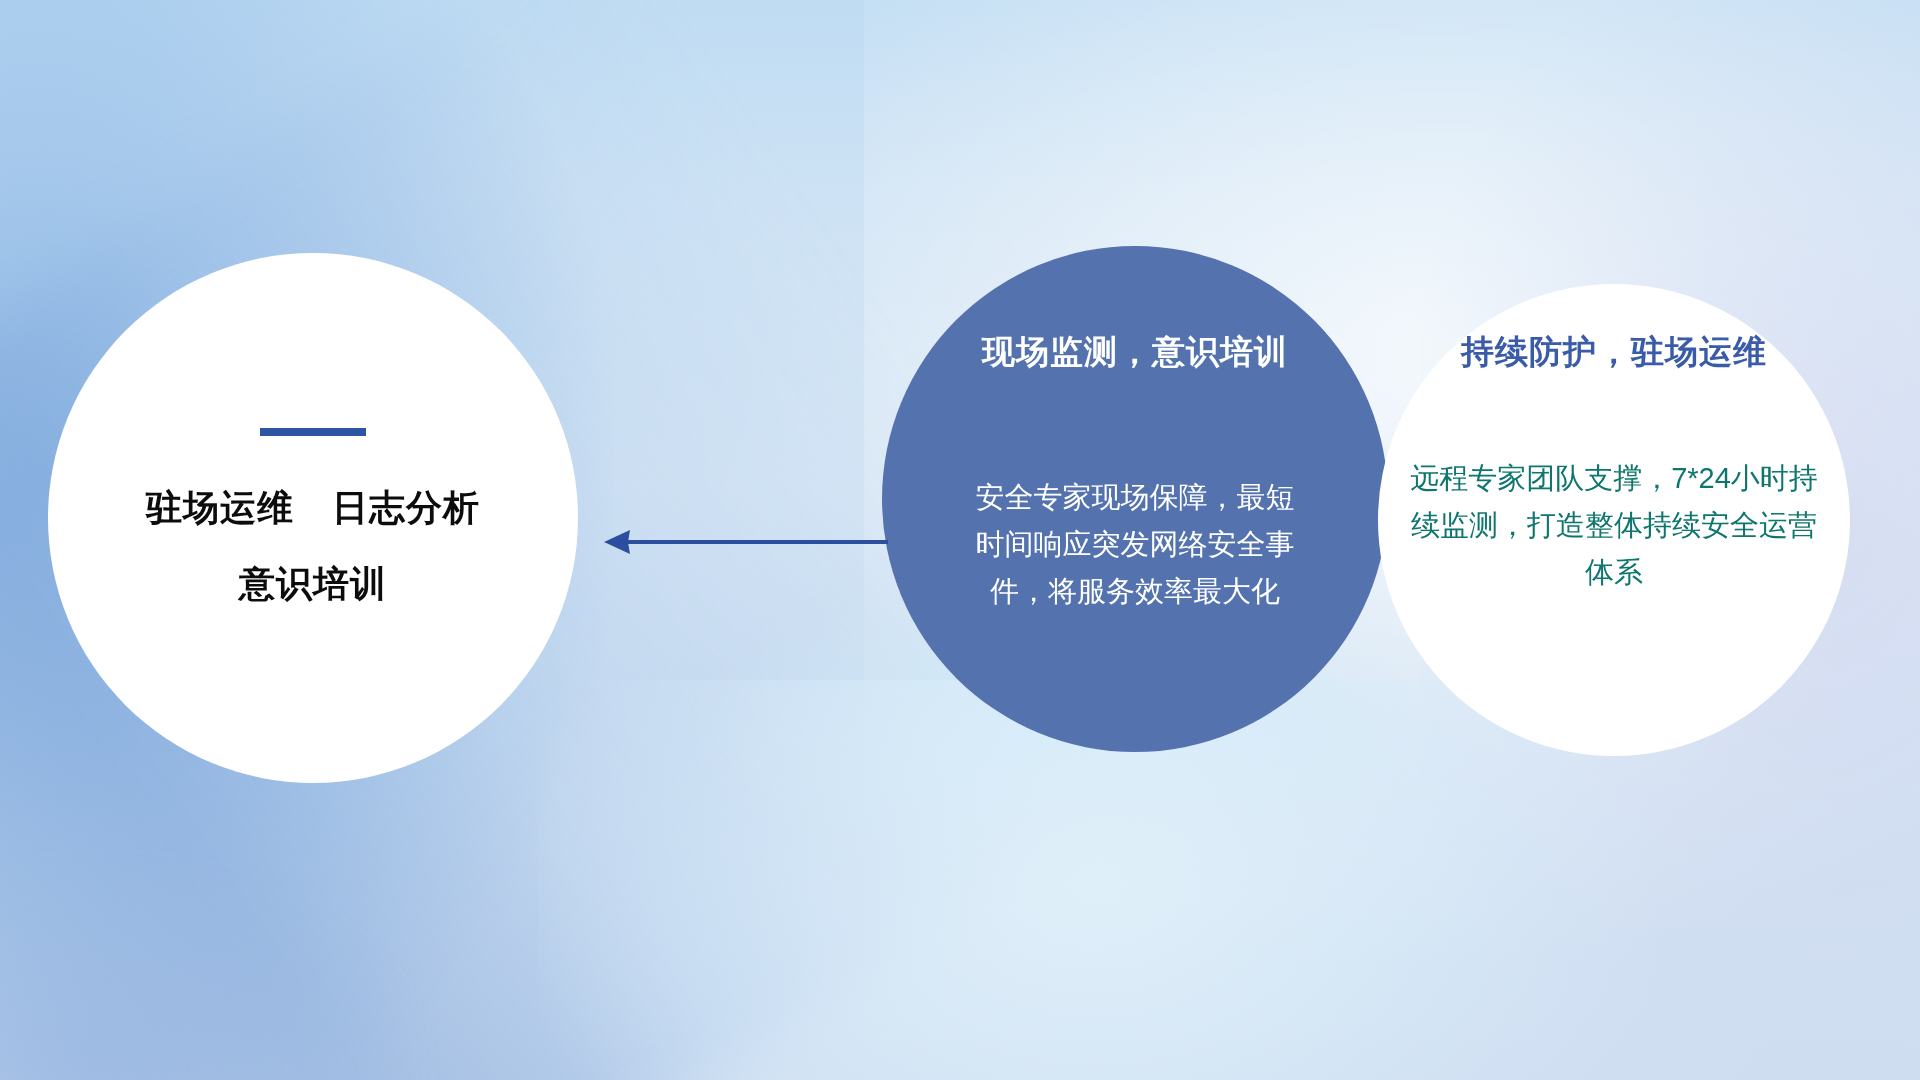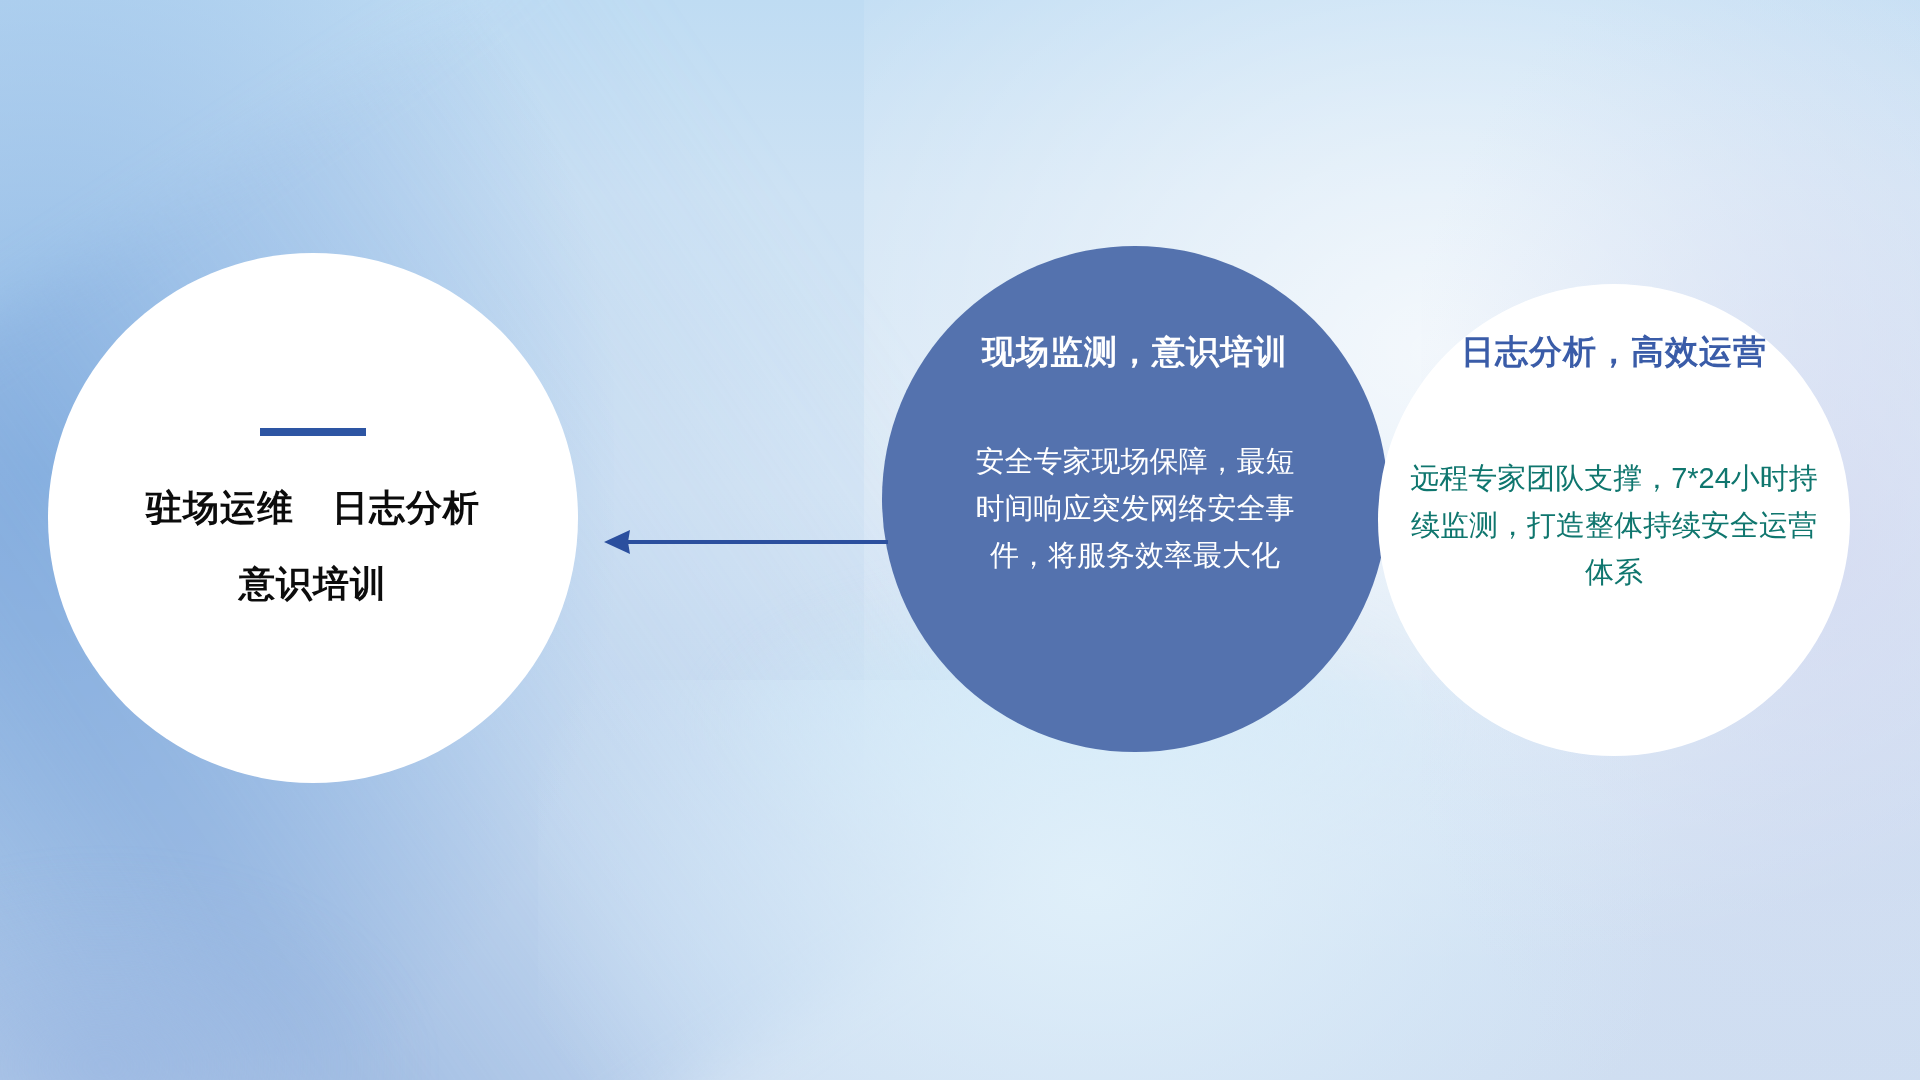--- a/index.html
+++ b/index.html
@@ -160,7 +160,7 @@
   </div>
 
   <div class="circle" id="circle-white-right">
-    <div class="title">日志分析，高效运营</div>
+    <div class="title">持续防护，驻场运维</div>
     <div class="body">远程专家团队支撑，7*24小时持续监测，打造整体持续安全运营体系</div>
   </div>
 

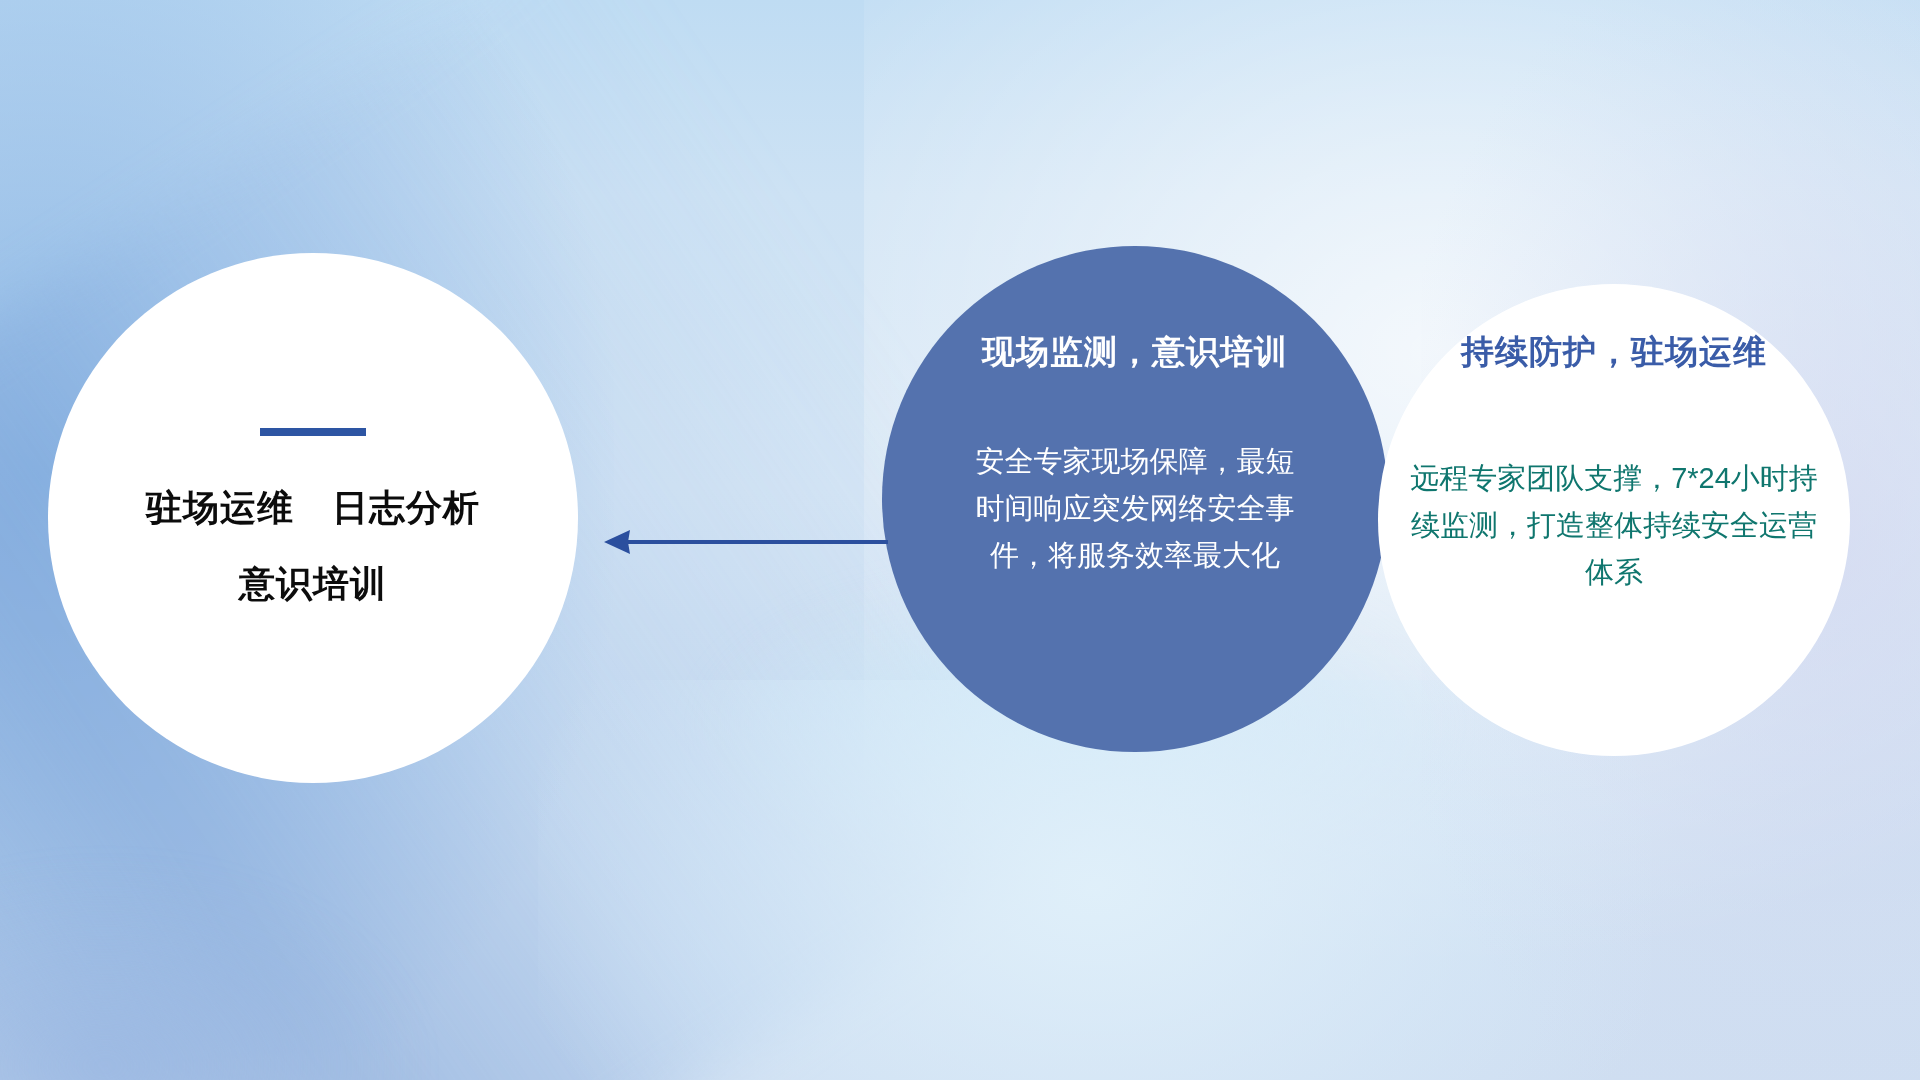--- a/index.html
+++ b/index.html
@@ -96,7 +96,7 @@
     letter-spacing:1px; white-space:nowrap;
   }
   #circle-blue .body{
-    margin-top:63px;
+    margin-top:99px;
     width:330px;
     font-size:29px; line-height:47px;
     color:#ffffff; text-align:center;

